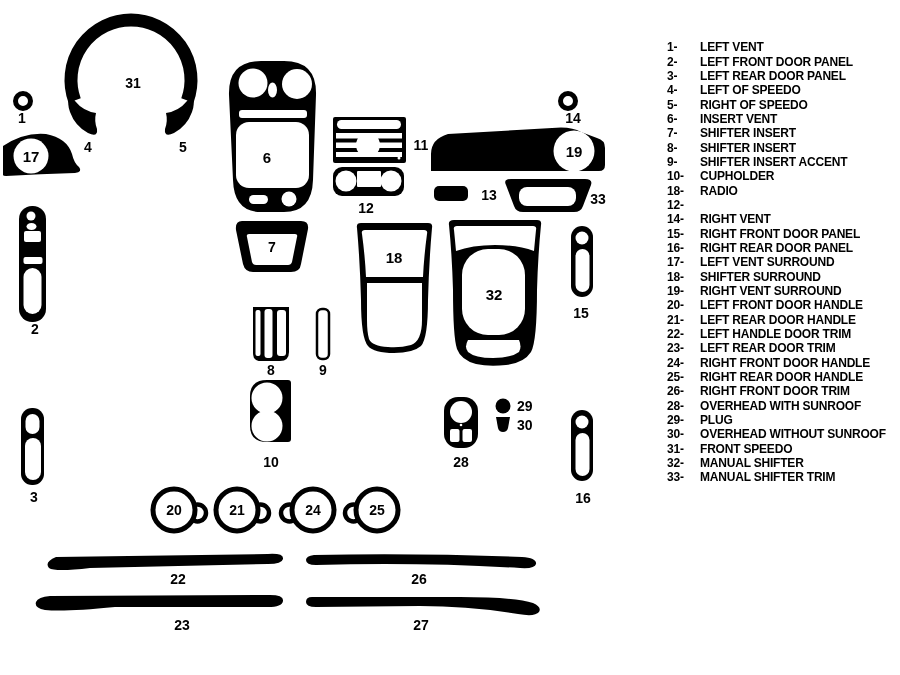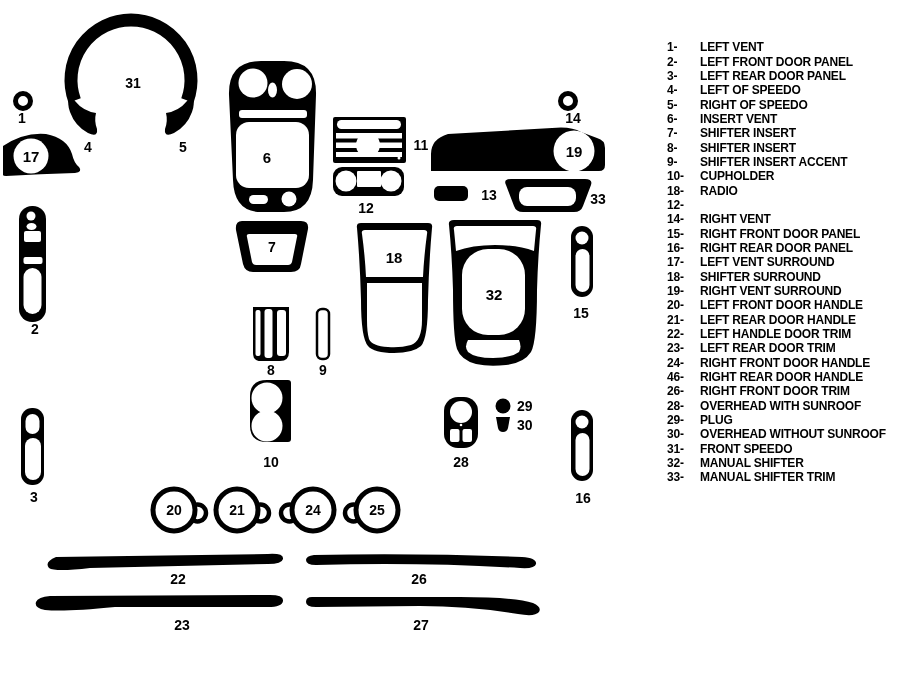--- a/index.html
+++ b/index.html
@@ -333,7 +333,7 @@
       <span class="legend-label">RIGHT FRONT DOOR HANDLE</span>
     </div>
     <div class="legend-row">
-      <span class="legend-num">46-</span>
+      <span class="legend-num">25-</span>
       <span class="legend-label">RIGHT REAR DOOR HANDLE</span>
     </div>
     <div class="legend-row">

